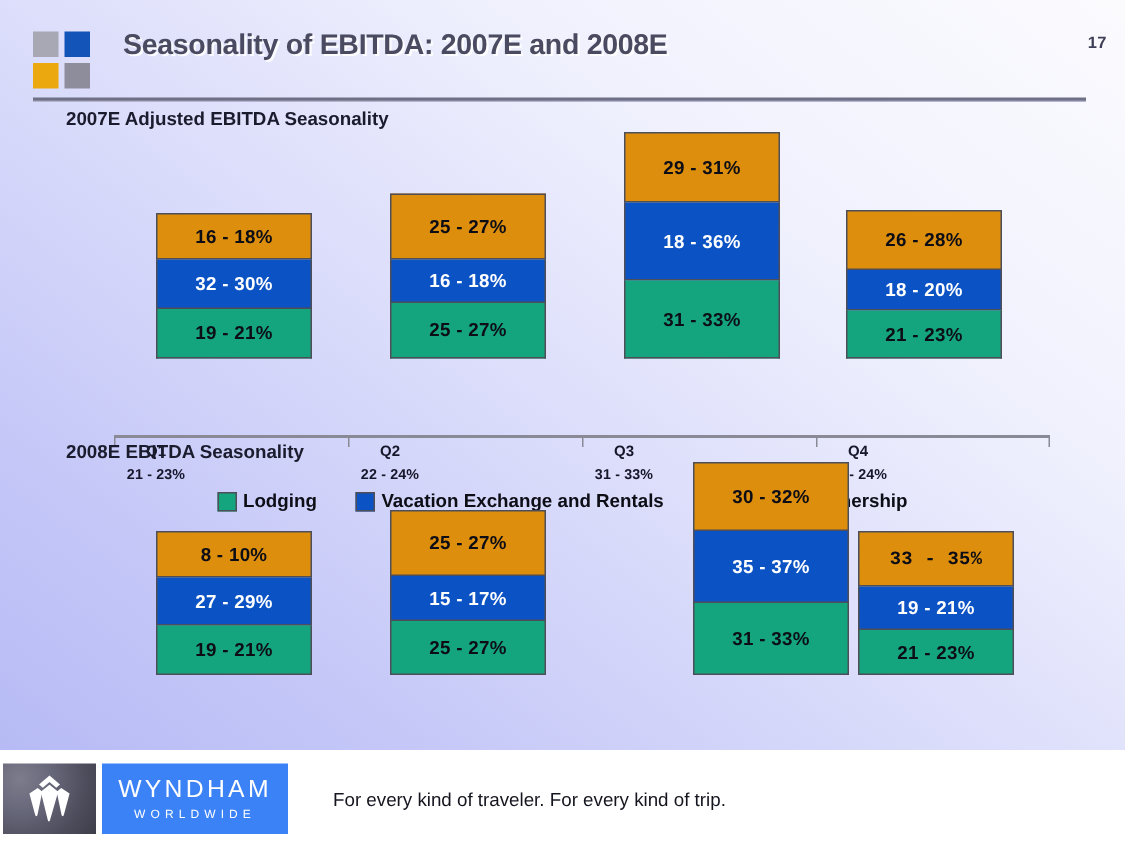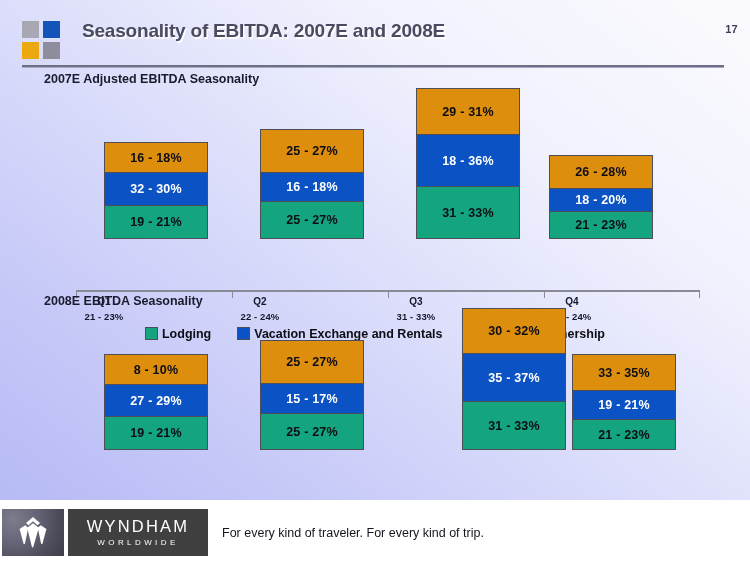--- a/index.html
+++ b/index.html
@@ -278,7 +278,7 @@
         <div class="seg lodg" style="height:52px;">31 - 33%</div>
       </div>
 
-      <div class="bar" style="left:473px; height:84px;">
+      <div class="bar" style="left:488px; height:99px;">
         <div class="seg own" style="height:40px;">26 - 28%</div>
         <div class="seg vox" style="height:27px;">18 - 20%</div>
         <div class="seg lodg" style="height:32px;">21 - 23%</div>

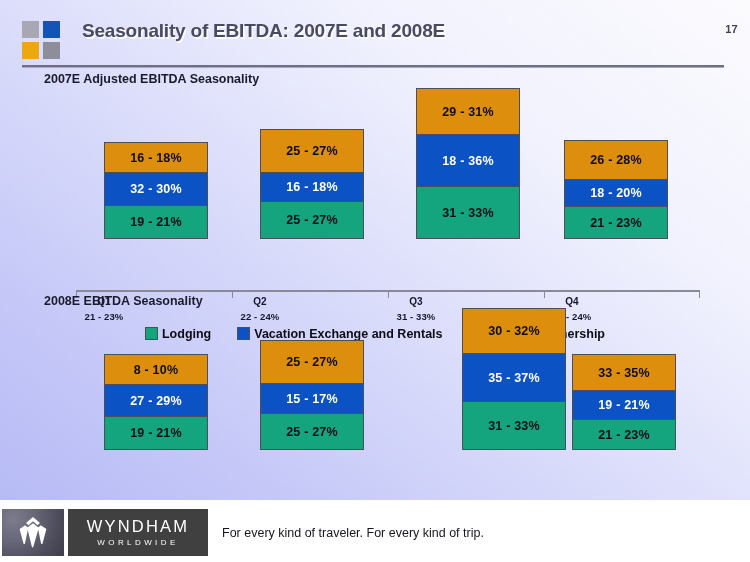--- a/index.html
+++ b/index.html
@@ -173,7 +173,7 @@
     color: #0d0d16;
   }
   #chart1 .legend { top: 261px; }
-  .legend-item { display: flex; align-items: flex-start; gap: 4px; white-space: nowrap; }
+  .legend-item { display: flex; align-items: flex-end; gap: 4px; white-space: nowrap; }
   .swatch {
     width: 13px; height: 13px;
     box-sizing: border-box;

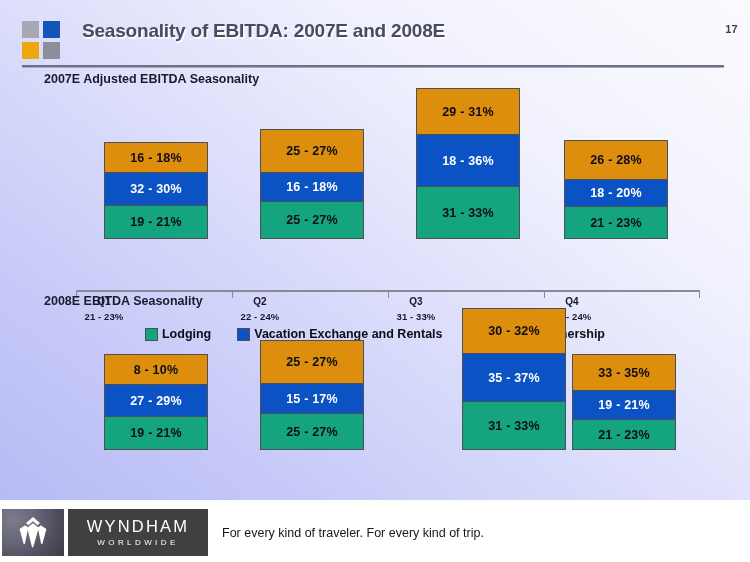--- a/index.html
+++ b/index.html
@@ -350,7 +350,7 @@
       </div>
 
       <div class="bar" style="left:496px; height:96px;">
-        <div class="seg own" style="height:37px;">33 - 35%</div>
+        <div class="seg own" style="height:37px;font-family:Liberation Mono, monospace;">33 - 35%</div>
         <div class="seg vox" style="height:29px;">19 - 21%</div>
         <div class="seg lodg" style="height:30px;">21 - 23%</div>
       </div>

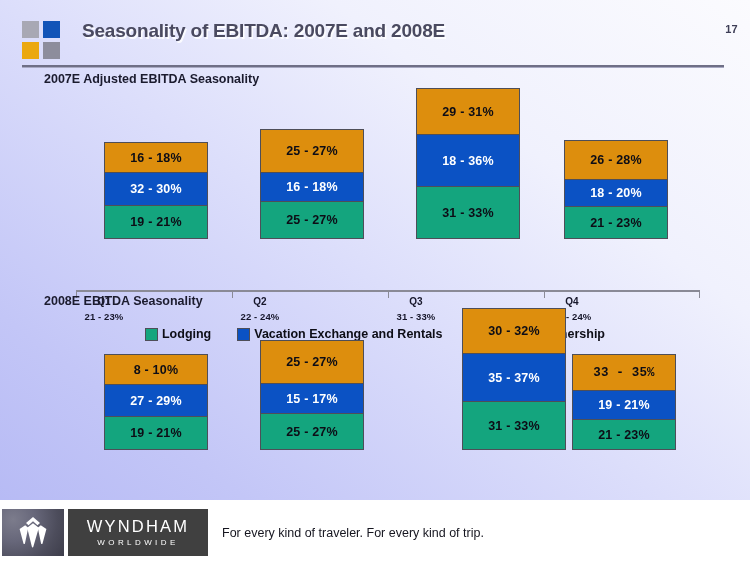--- a/index.html
+++ b/index.html
@@ -207,9 +207,9 @@
     position: absolute;
     left: 68px;
     top: 9px;
-    width: 140px;
+    width: 124px;
     height: 47px;
-    background: #404040;
+    background: #3b82f6;
     display: flex;
     flex-direction: column;
     justify-content: center;

